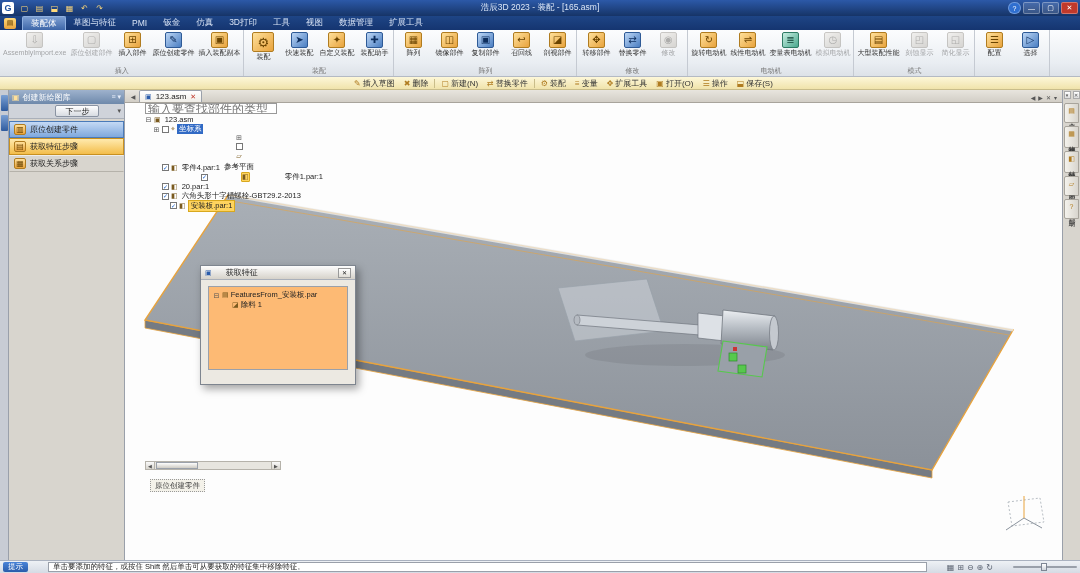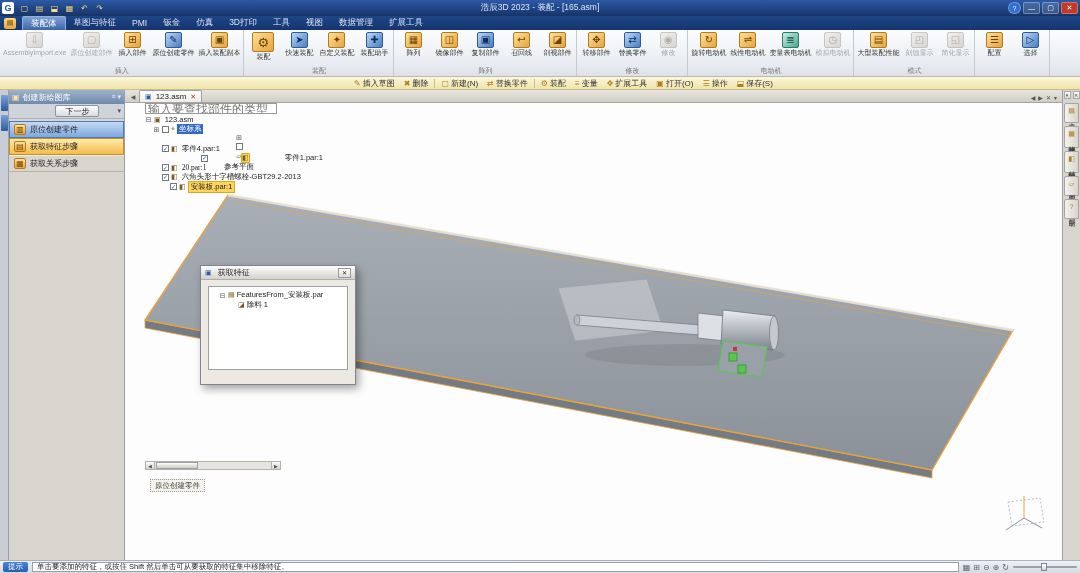--- a/index.html
+++ b/index.html
@@ -459,7 +459,7 @@
                 <span class="nicon">▱</span>
                 <span class="tlabel">参考平面</span>
               </div>
-              <div class="trow" style="padding-left: 8px;">
+              <div class="trow" style="padding-left: 8px; margin-top: 19px;">
                 <span class="exp"></span>
                 <span class="cbx">✓</span>
                 <span class="nicon">◧</span>

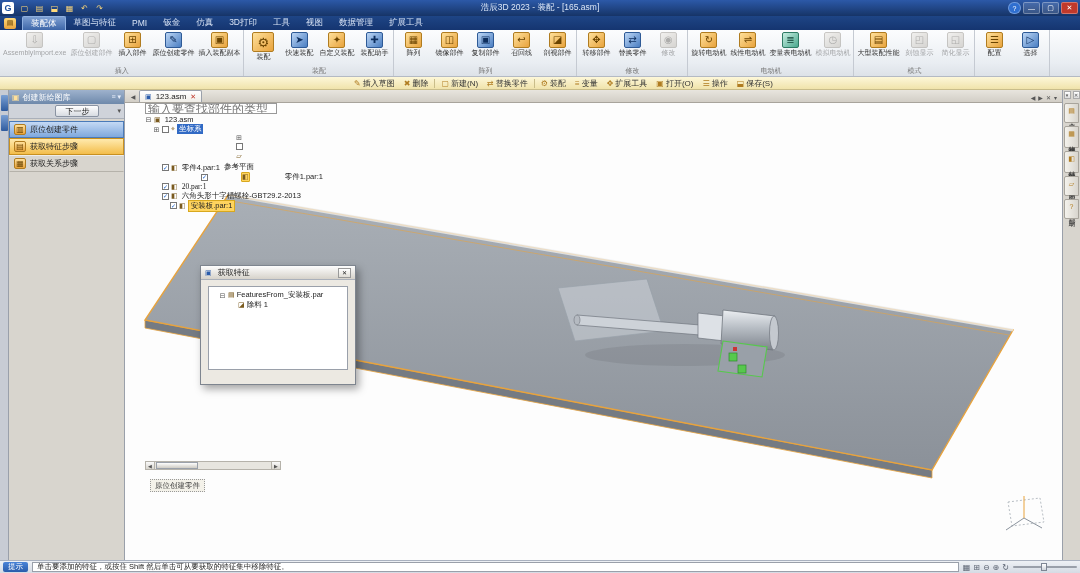--- a/index.html
+++ b/index.html
@@ -471,7 +471,7 @@
                 <span class="nicon icon-yellow">◧</span>
                 <span class="tlabel">零件1.par:1</span>
               </div>
-              <div class="trow" style="padding-left: 8px; font-family: Liberation Serif, serif;">
+              <div class="trow" style="padding-left: 8px;">
                 <span class="exp"></span>
                 <span class="cbx">✓</span>
                 <span class="nicon">◧</span>

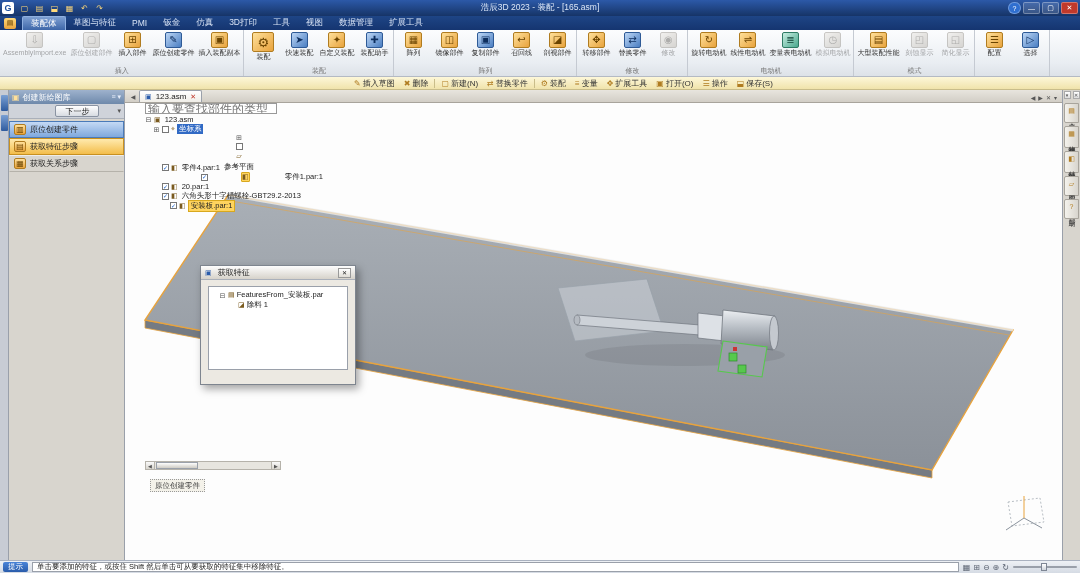--- a/index.html
+++ b/index.html
@@ -88,7 +88,7 @@
 
 
 .dialog{position:absolute;left:75px;top:162px;width:156px;height:120px;background:#ece9e2;border:1px solid #7e858f;box-shadow:3px 4px 8px rgba(0,0,0,.35);z-index:10;}
-.dlg-title{height:14px;background:linear-gradient(#fdfdfd,#d6d2ca);border-bottom:1px solid #aab0ba;display:flex;align-items:center;font-size:8px;padding:0 4px;gap:6px;}
+.dlg-title{height:14px;background:linear-gradient(#fdfdfd,#d6d2ca);border-bottom:1px solid #aab0ba;display:flex;align-items:center;font-size:8px;padding:0 4px;gap:14px;}
 .dlg-ticon{font-size:7px;color:#2a5cab;}
 .dlg-close{margin-left:auto;width:13px;height:10px;border:1px solid #999;background:linear-gradient(#fff,#e0ddd6);font-size:6px;display:flex;align-items:center;justify-content:center;cursor:default;}
 .dlg-body{position:absolute;left:7px;right:7px;top:20px;bottom:14px;background:#ffffff;border:1px solid #9aa0aa;padding:3px 10px;font-size:7.5px;overflow:hidden;}

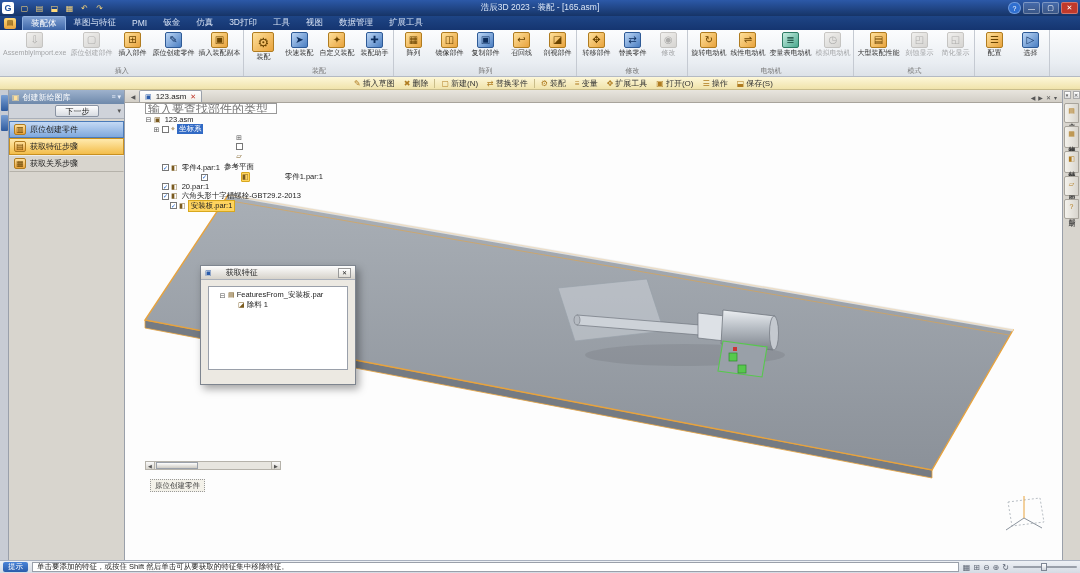--- a/index.html
+++ b/index.html
@@ -91,7 +91,7 @@
 .dlg-title{height:14px;background:linear-gradient(#fdfdfd,#d6d2ca);border-bottom:1px solid #aab0ba;display:flex;align-items:center;font-size:8px;padding:0 4px;gap:14px;}
 .dlg-ticon{font-size:7px;color:#2a5cab;}
 .dlg-close{margin-left:auto;width:13px;height:10px;border:1px solid #999;background:linear-gradient(#fff,#e0ddd6);font-size:6px;display:flex;align-items:center;justify-content:center;cursor:default;}
-.dlg-body{position:absolute;left:7px;right:7px;top:20px;bottom:14px;background:#ffffff;border:1px solid #9aa0aa;padding:3px 10px;font-size:7.5px;overflow:hidden;}
+.dlg-body{position:absolute;left:7px;right:7px;top:20px;bottom:14px;background:#fdba74;border:1px solid #9aa0aa;padding:3px 4px;font-size:7.5px;overflow:hidden;}
 .ditem{display:flex;align-items:center;gap:2px;height:10px;white-space:nowrap;cursor:default;}
 
 

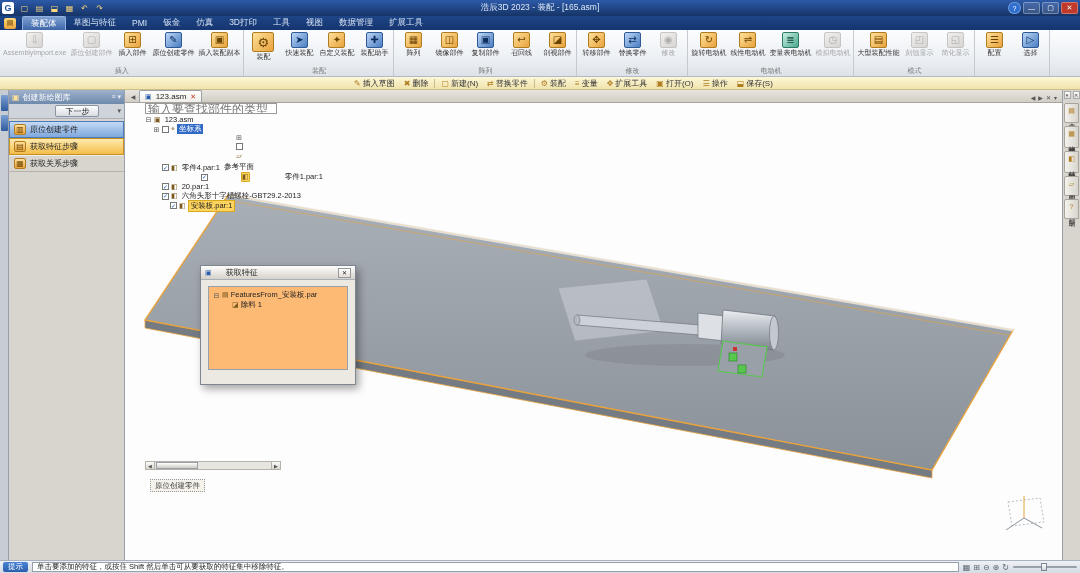--- a/index.html
+++ b/index.html
@@ -111,7 +111,7 @@
 .rtlabel{writing-mode:vertical-rl;font-size:7px;letter-spacing:1px;color:#333;}
 
 
-.statusbar{position:absolute;left:0;bottom:0;right:0;height:13px;background:linear-gradient(#eef1f5,#d5dbe4);border-top:1px solid #aab2c0;display:flex;align-items:center;padding:0 3px;gap:4px;z-index:40;}
+.statusbar{position:absolute;left:0;bottom:0;right:0;height:13px;background:linear-gradient(#eef1f5,#d5dbe4);border-top:1px solid #aab2c0;display:flex;align-items:center;padding:0 3px;gap:20px;z-index:40;}
 .sb-chip{background:linear-gradient(#4a84d8,#2a5cab);color:#fff;font-size:7.5px;padding:0 5px;height:10px;display:flex;align-items:center;border-radius:2px;white-space:nowrap;}
 .sb-msg{flex:1;height:10px;background:#fff;border:1px solid #9aa0aa;font-size:7.5px;display:flex;align-items:center;padding:0 4px;color:#222;white-space:nowrap;overflow:hidden;}
 .sb-icons{display:flex;gap:3px;align-items:center;}

